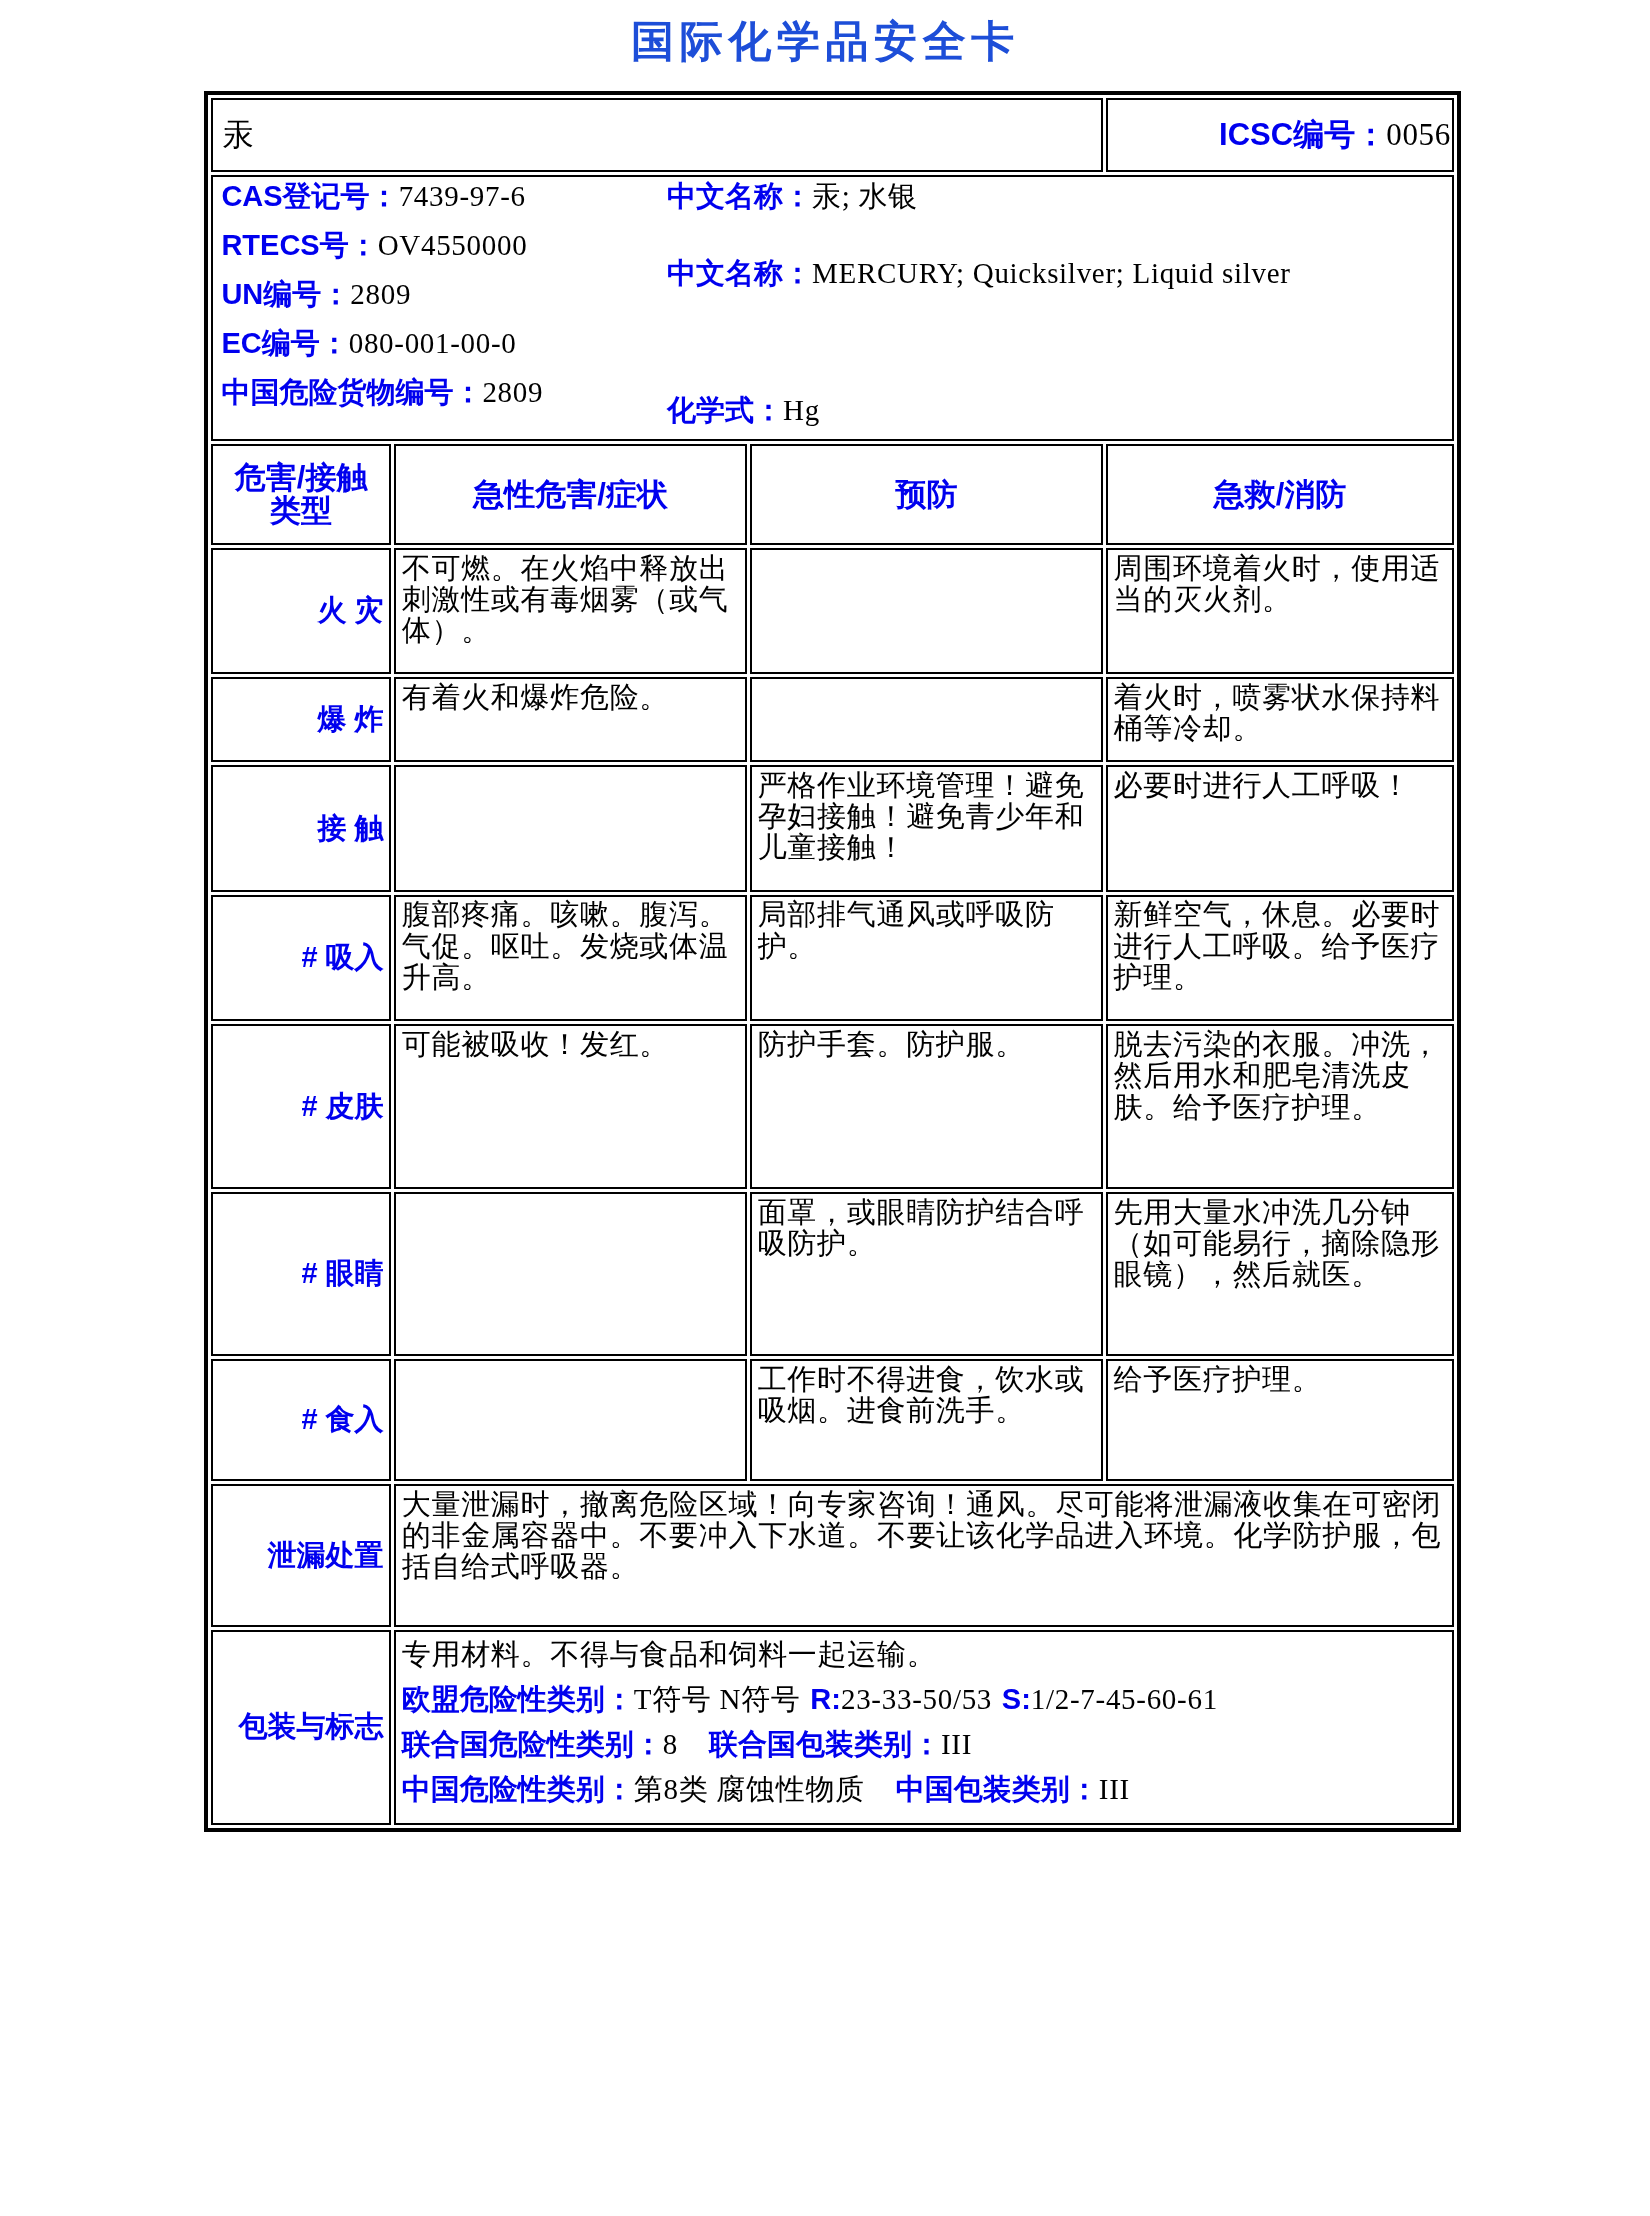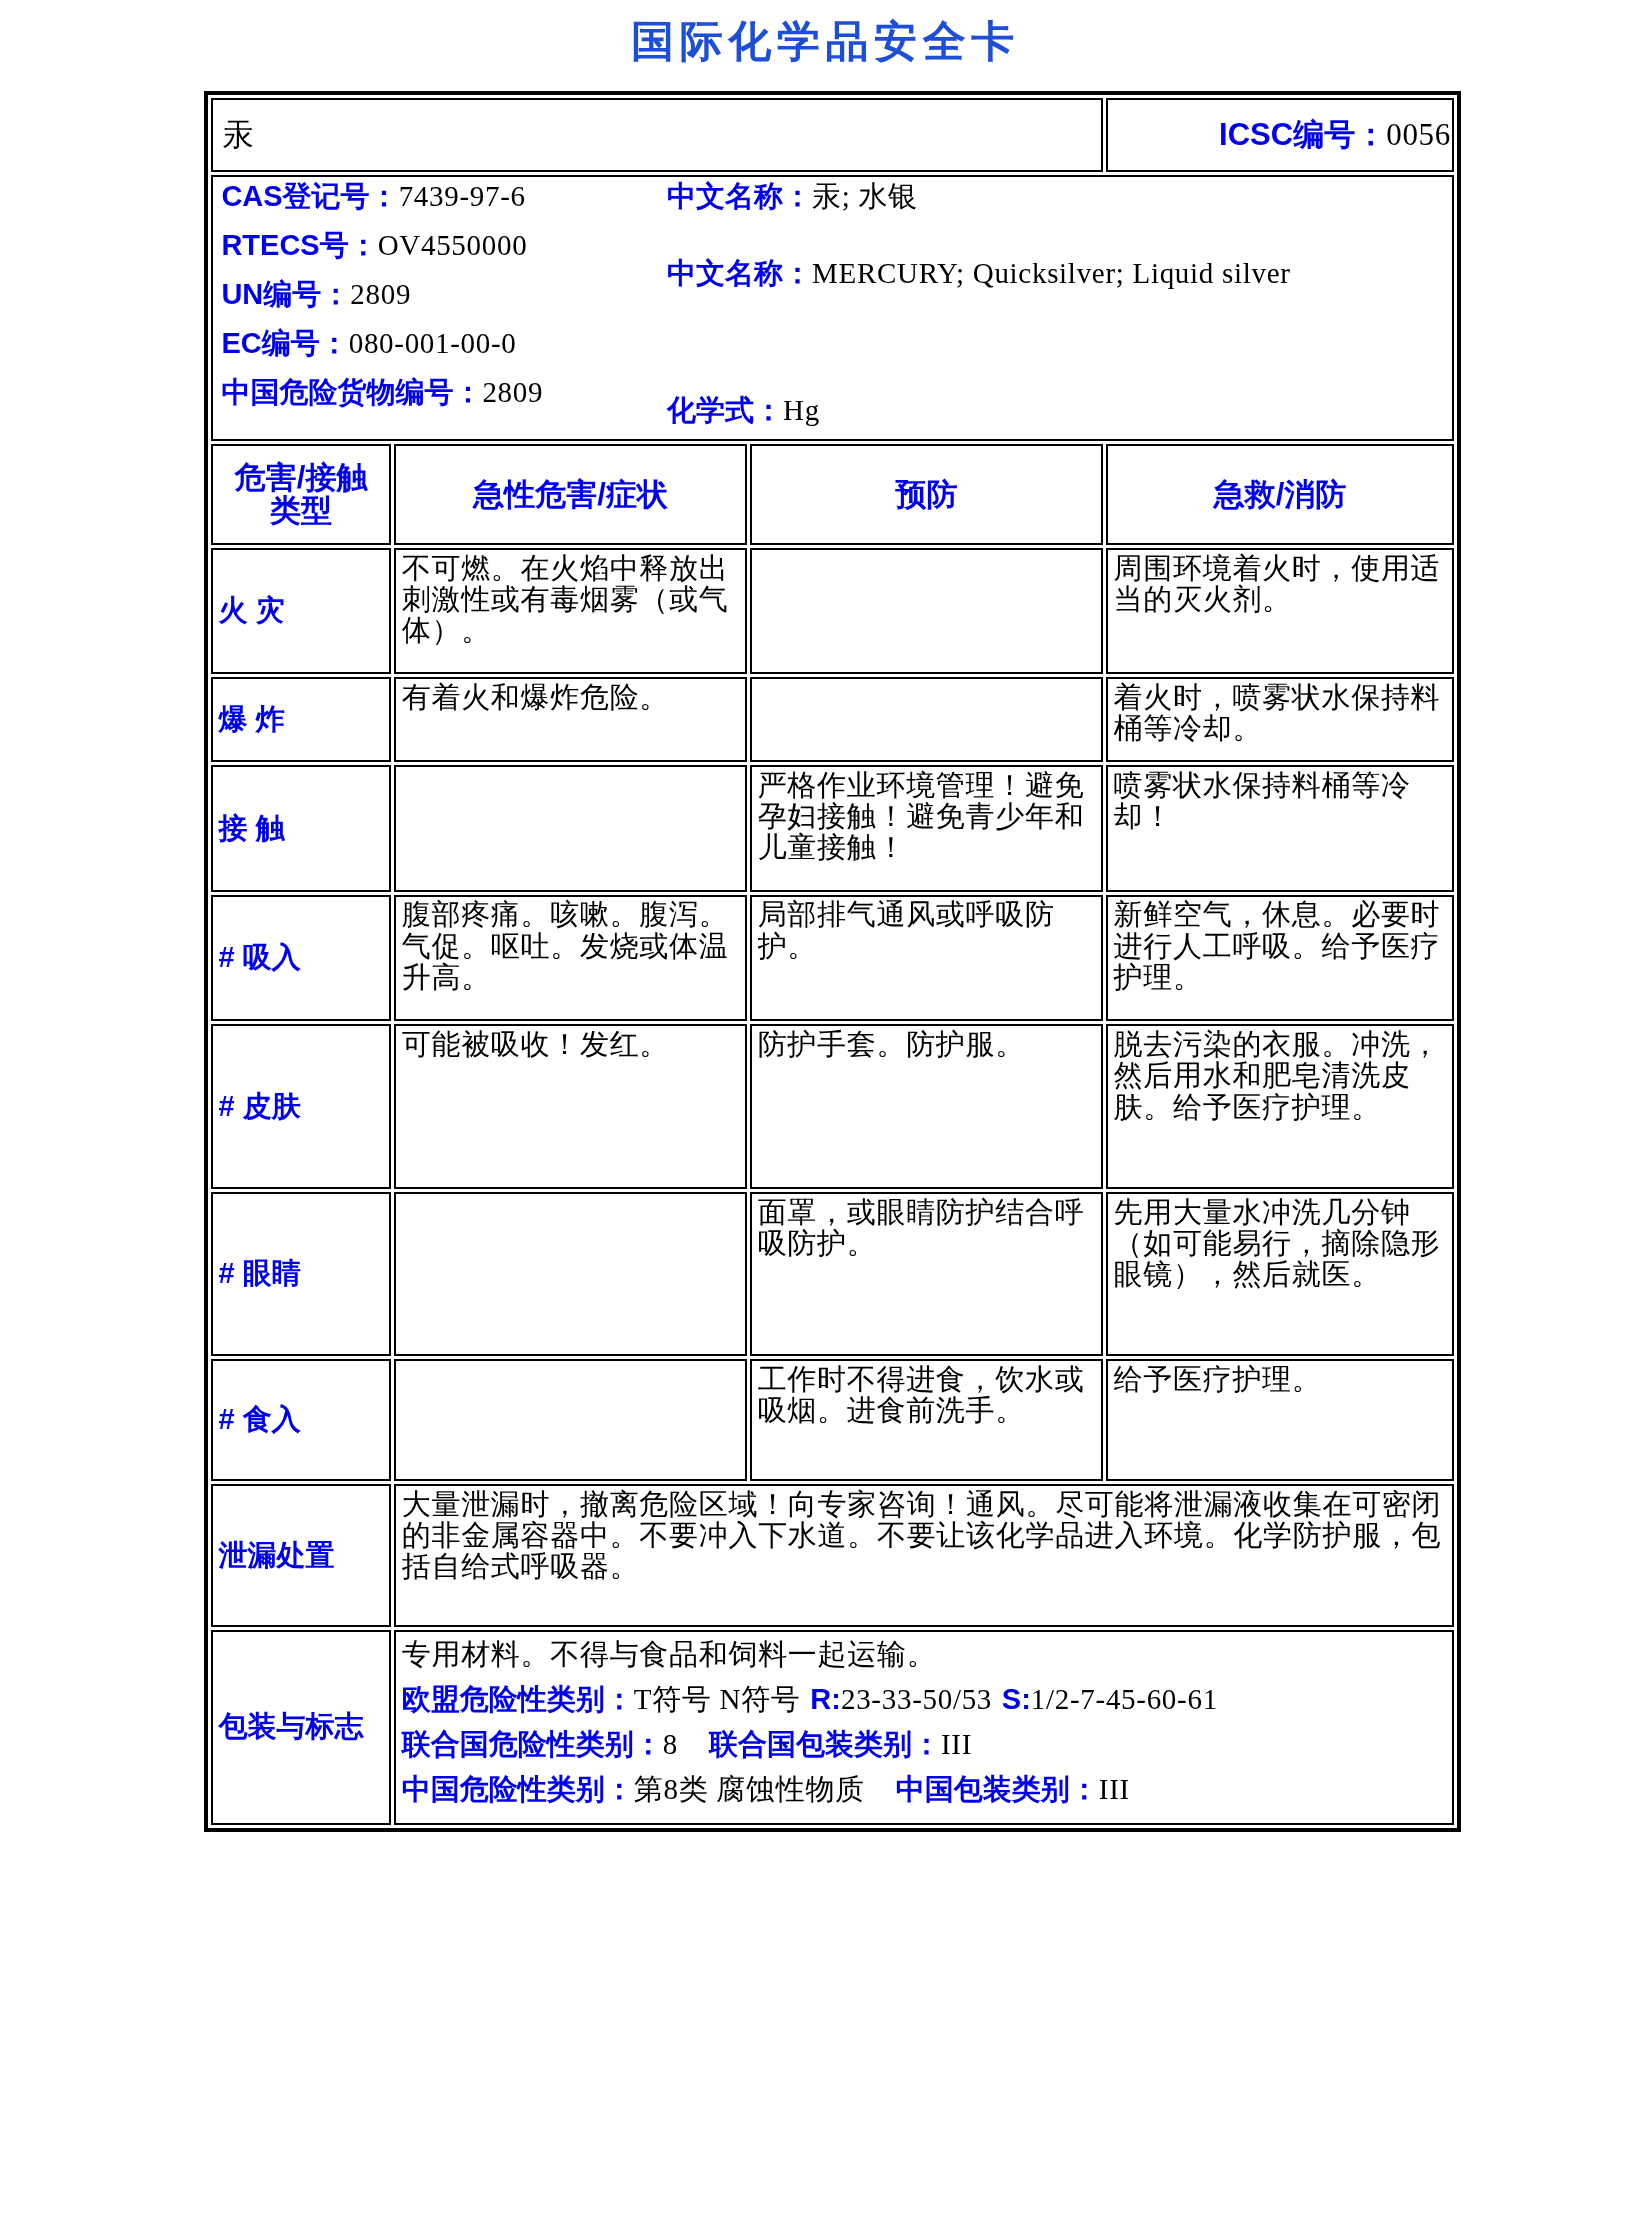--- a/index.html
+++ b/index.html
@@ -30,7 +30,7 @@
     letter-spacing:0;
   }
   td.type-cell{
-    text-align:left;vertical-align:middle;
+    text-align:right;vertical-align:middle;
     font-size:29px;
   }
   td.head-cell{

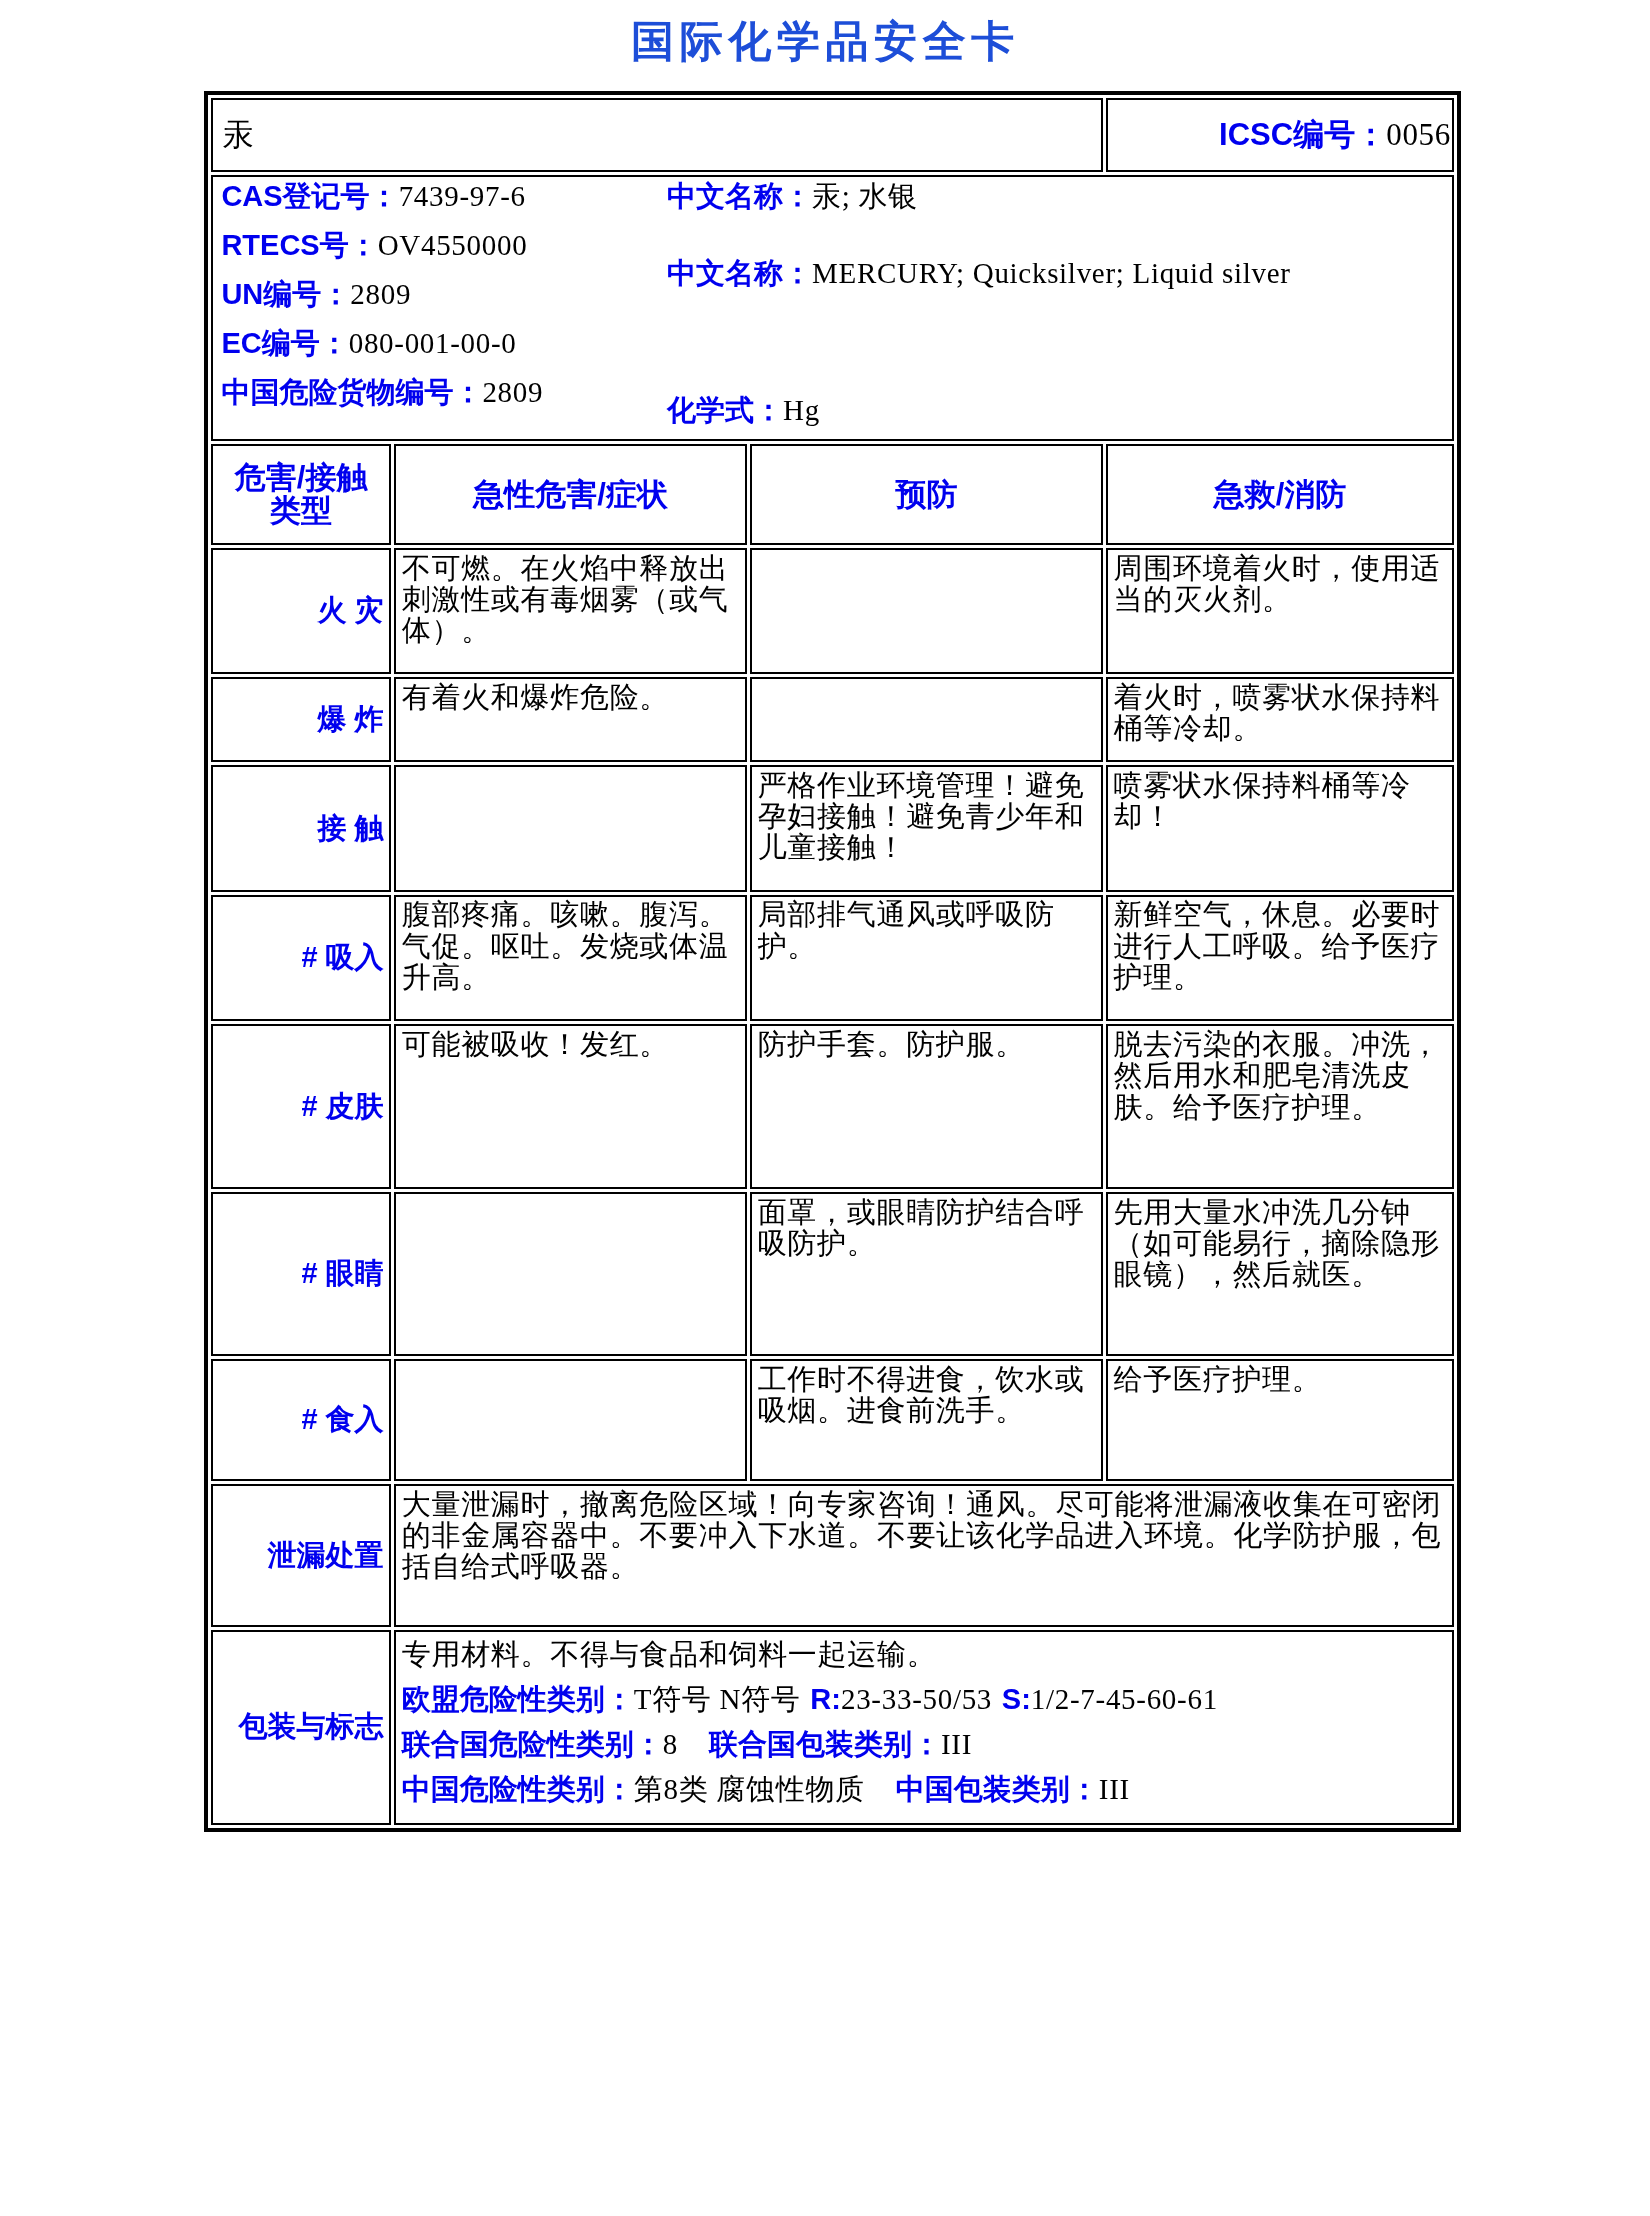--- a/index.html
+++ b/index.html
@@ -110,7 +110,7 @@
     <td class="type-cell lbl" style="height:117px">接 触</td>
     <td></td>
     <td>严格作业环境管理！避免孕妇接触！避免青少年和儿童接触！</td>
-    <td>喷雾状水保持料桶等冷却！</td>
+    <td>必要时进行人工呼吸！</td>
   </tr>
 
   <tr>

